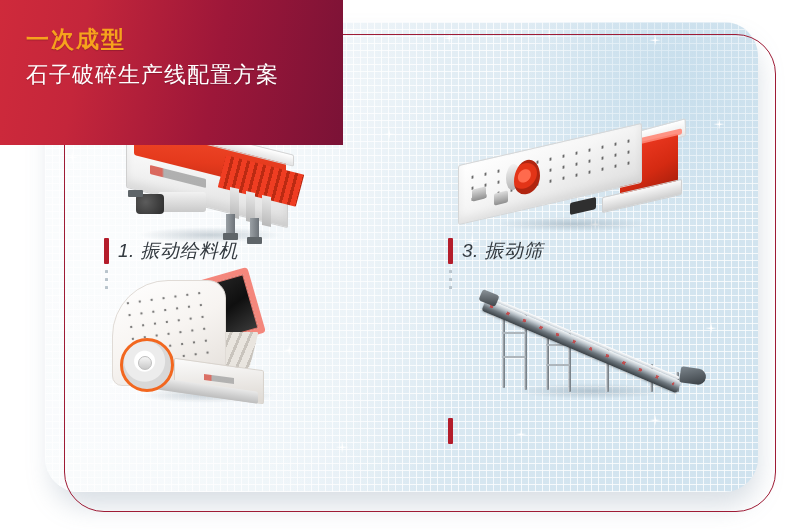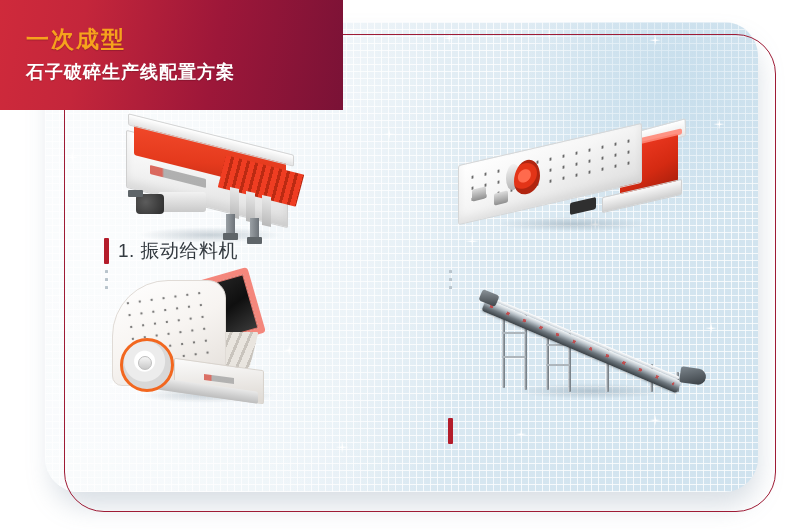--- a/index.html
+++ b/index.html
@@ -74,7 +74,7 @@
 
   
   .banner{
-    position:absolute;left:0;top:0;width:343px;height:110px;
+    position:absolute;left:0;top:0;width:343px;height:145px;
     background:linear-gradient(100deg,#cf2a3b 0%,#c4263b 24%,#9d1739 62%,#7a1236 100%);
     z-index:6;
   }

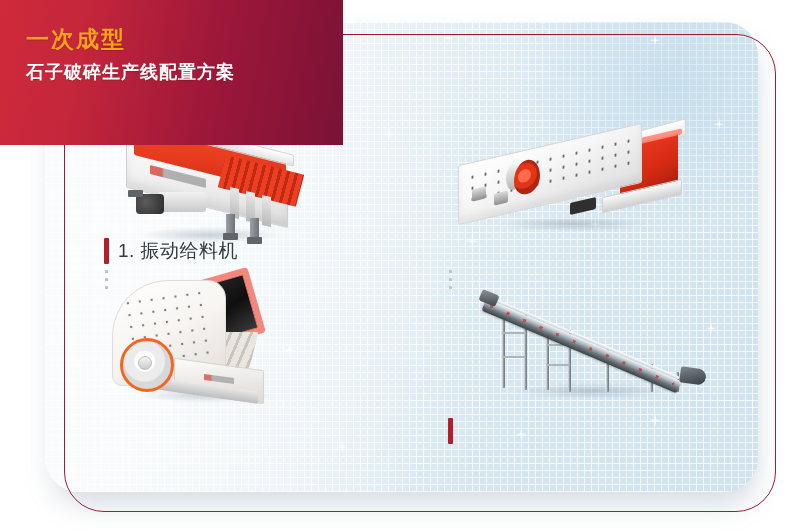--- a/index.html
+++ b/index.html
@@ -86,7 +86,7 @@
   }
   .banner .t2{
     position:absolute;left:26px;top:60px;
-    color:#ffffff;font-size:18px;font-weight:bold;letter-spacing:1px;
+    color:#ffffff;font-size:22px;font-weight:normal;letter-spacing:1px;
     text-shadow:0 1px 1px rgba(0,0,0,.2);
     white-space:nowrap;
     text-align:center;

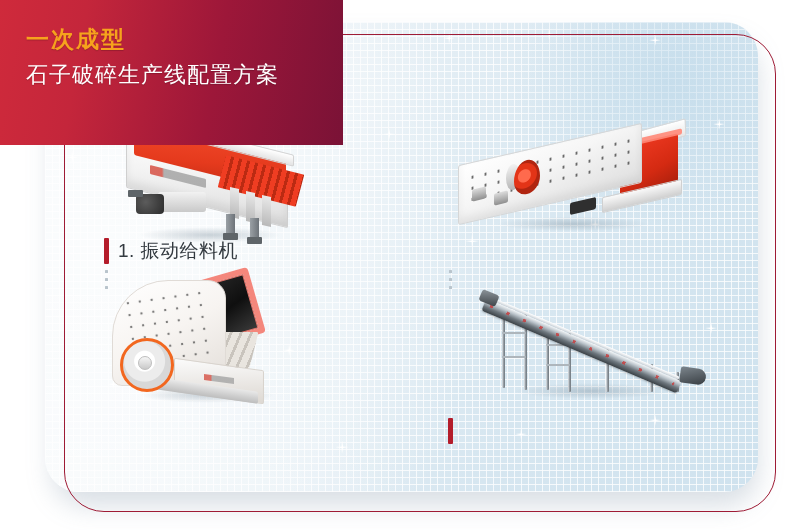--- a/index.html
+++ b/index.html
@@ -93,7 +93,7 @@
   }
 
   
-  .label{position:absolute;display:flex;z-index:5;}
+  .label{position:absolute;display:flex;z-index:5;font-style:italic;}
   .label .bar{width:5px;height:26px;background:#b41d2b;border-radius:1px;flex:none;}
   .label .txt{
     margin-left:9px;color:#333a40;font-size:19px;letter-spacing:.5px;white-space:nowrap;

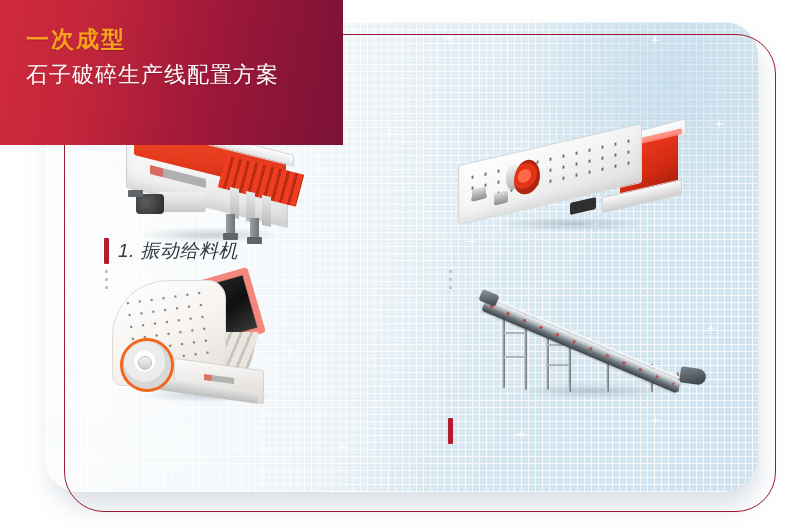--- a/index.html
+++ b/index.html
@@ -384,6 +384,10 @@
       <i></i>
   </div>
 
+  <div class="label" style="left:448px;top:238px;">
+    <span class="bar"></span>
+    <span class="txt">3. 振动筛</span>
+  </div>
   <div class="dots" style="left:449px;top:270px;">
     <i></i>
       <i></i>

